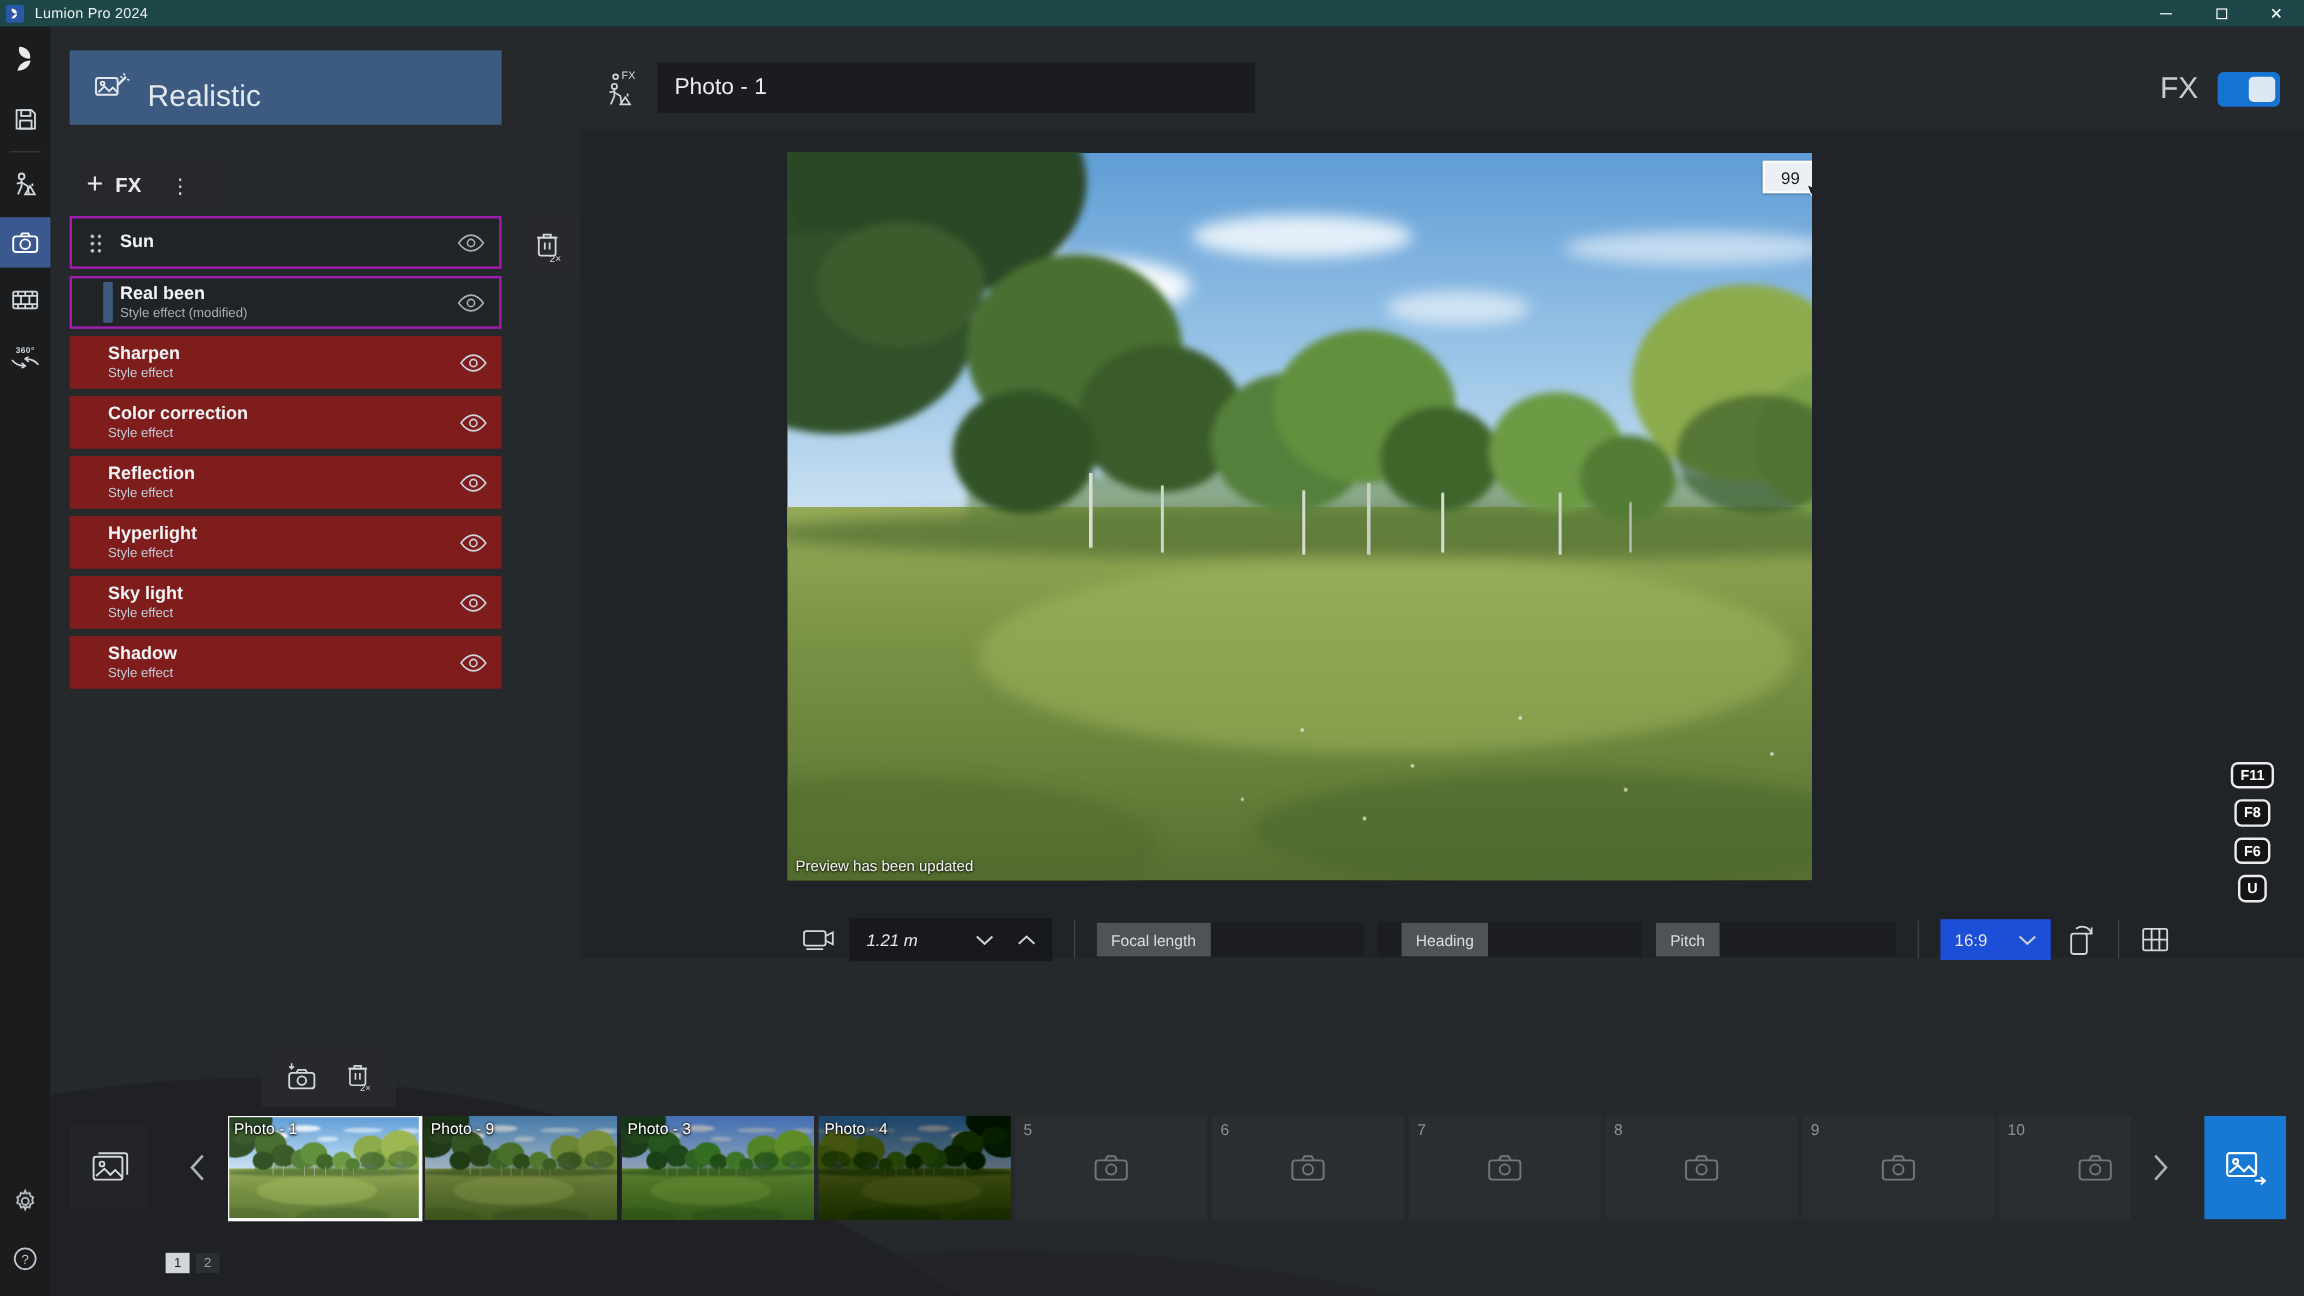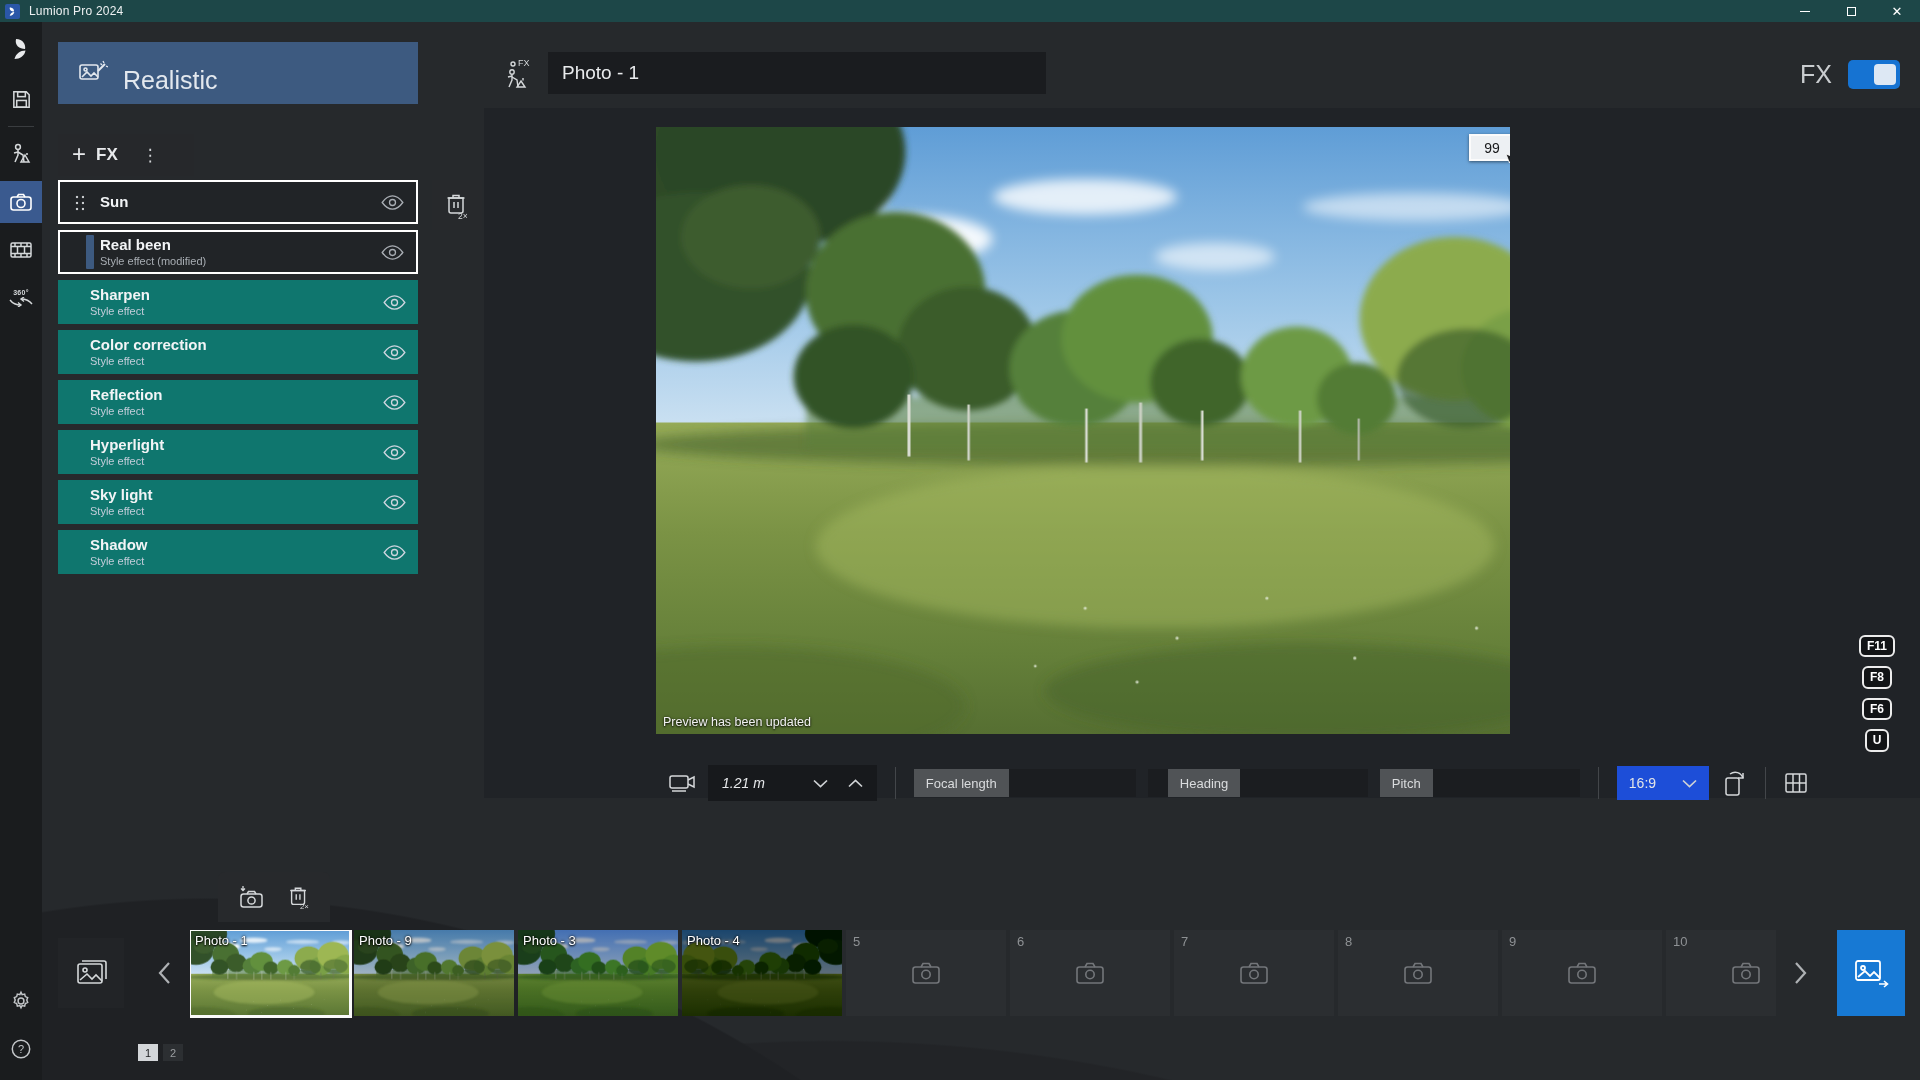--- a/index.html
+++ b/index.html
@@ -47,7 +47,7 @@
 
   .fx-row { position:absolute; left:58px; width:360px; height:44px; display:flex; align-items:center;
             padding:0 12px 0 14px; }
-  .fx-row.dark { background:#212427; border:2px solid #ffffff; }
+  .fx-row.dark { background:#212427; border:2px solid #a21caf; }
   .fx-row.blue { background:#0f766e;justify-content:center; }
   .drag-dots { width:10px; height:17px; margin-right:16px;
                background-image:radial-gradient(circle 1.3px, #c7cacd 1.3px, transparent 1.6px);

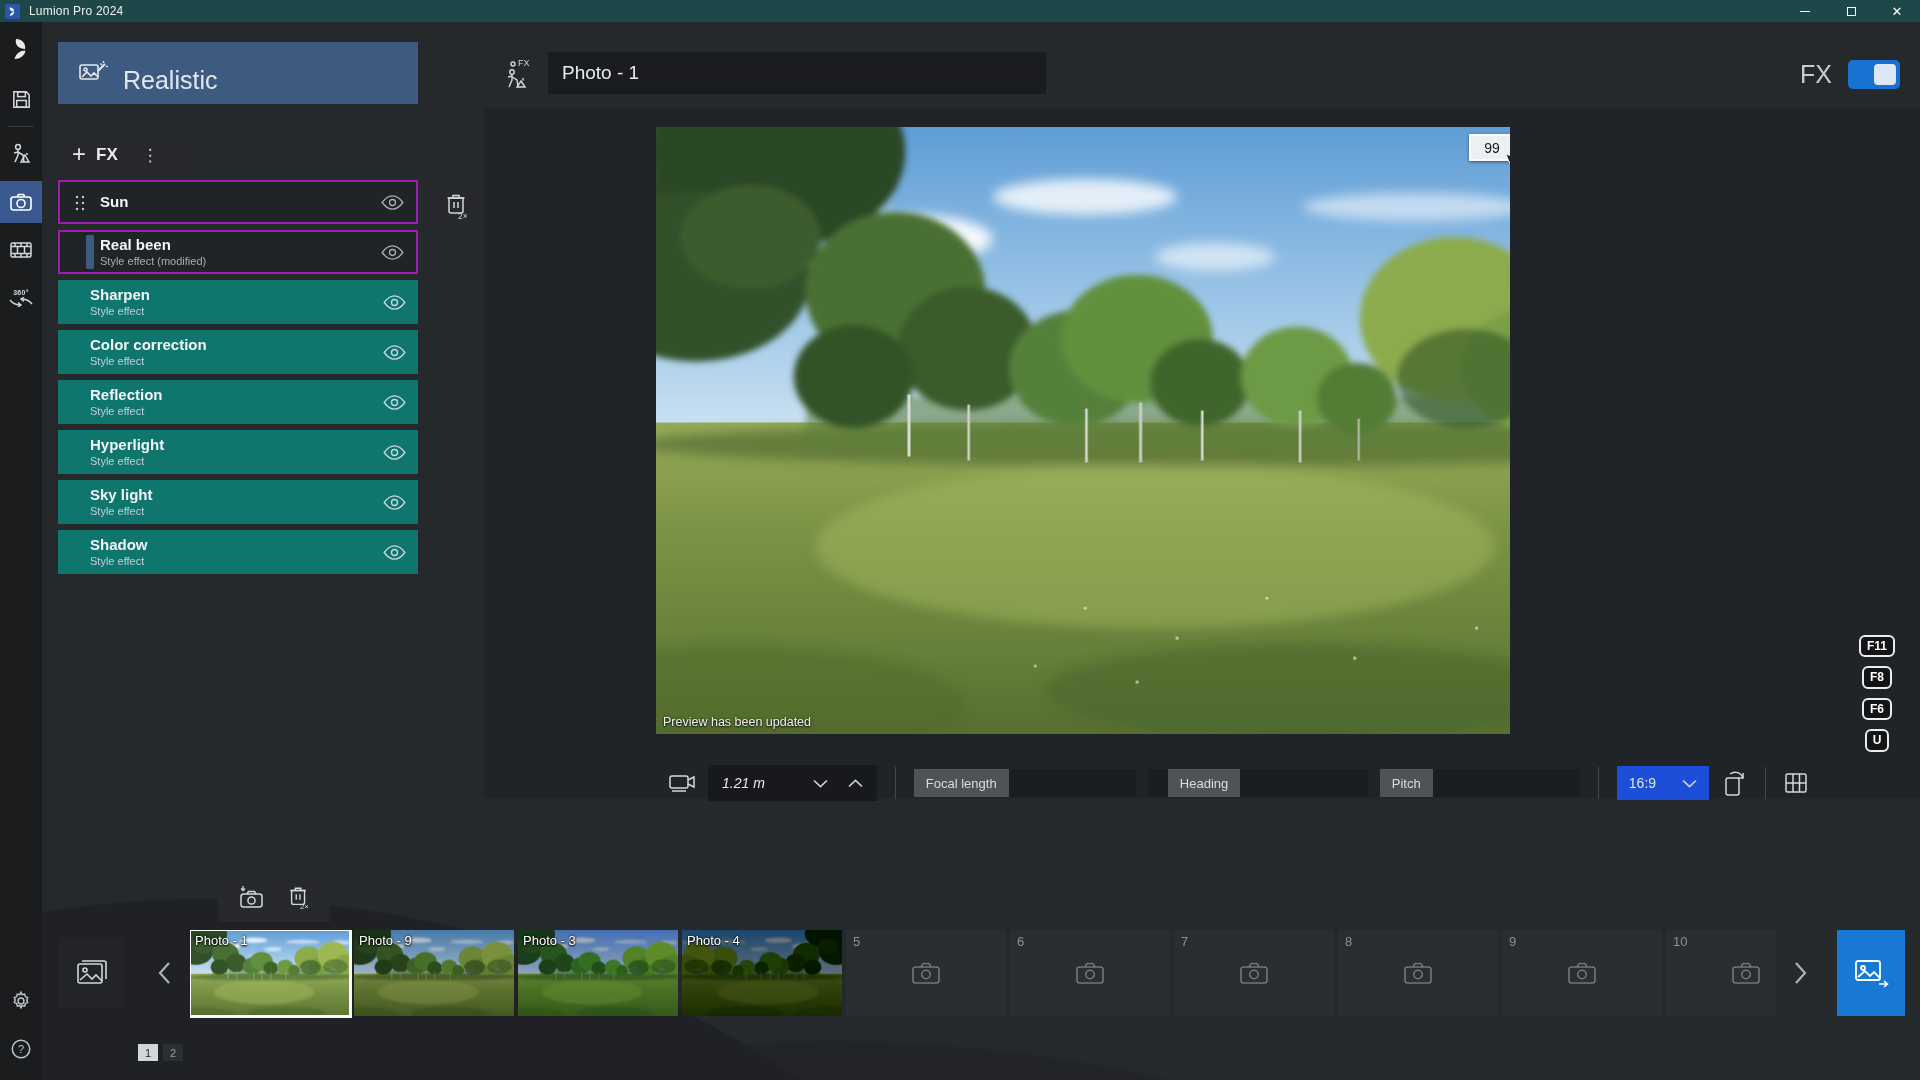--- a/index.html
+++ b/index.html
@@ -48,7 +48,7 @@
   .fx-row { position:absolute; left:58px; width:360px; height:44px; display:flex; align-items:center;
             padding:0 12px 0 14px; }
   .fx-row.dark { background:#212427; border:2px solid #a21caf; }
-  .fx-row.blue { background:#0f766e;justify-content:center; }
+  .fx-row.blue { background:#7f1d1d;justify-content:center; }
   .drag-dots { width:10px; height:17px; margin-right:16px;
                background-image:radial-gradient(circle 1.3px, #c7cacd 1.3px, transparent 1.6px);
                background-size:6px 6px; }

